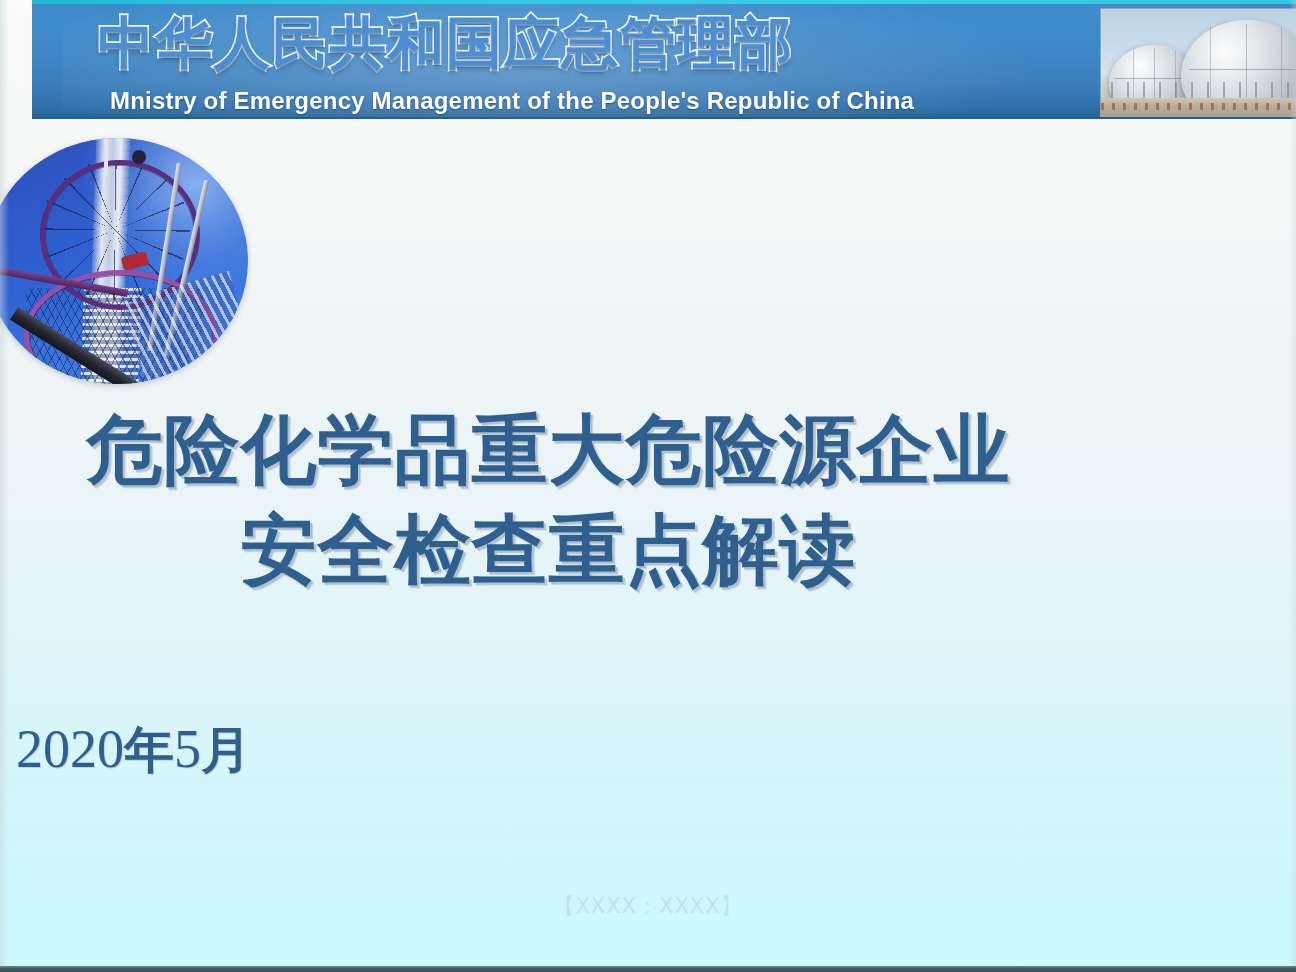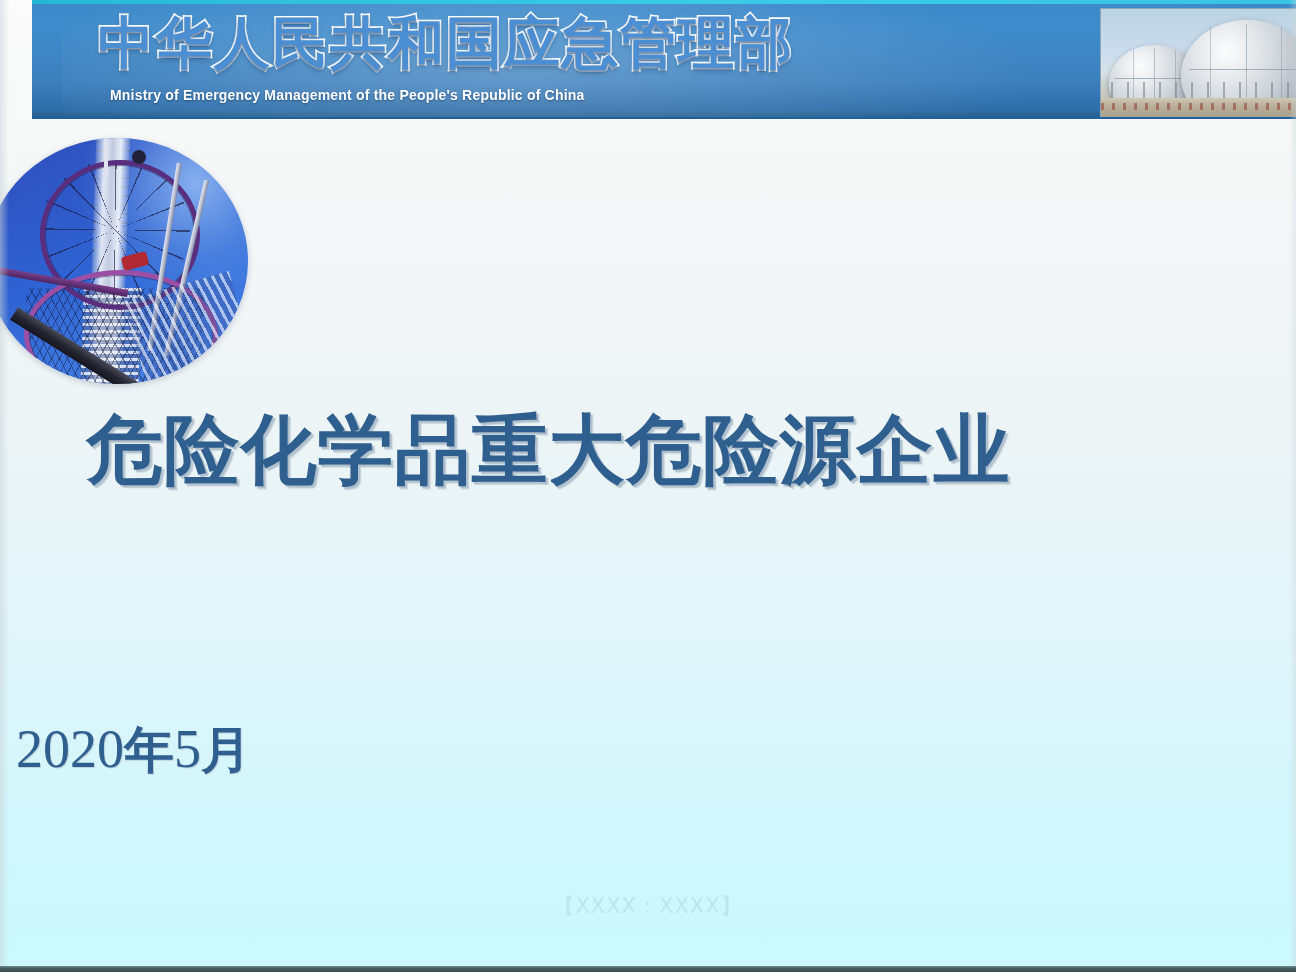--- a/index.html
+++ b/index.html
@@ -128,7 +128,7 @@
     left: 78px;
     top: 83px;
     font-family: "Liberation Sans", sans-serif;
-    font-size: 14px;
+    font-size: 24px;
     font-weight: bold;
     letter-spacing: .2px;
     color: #ffffff;

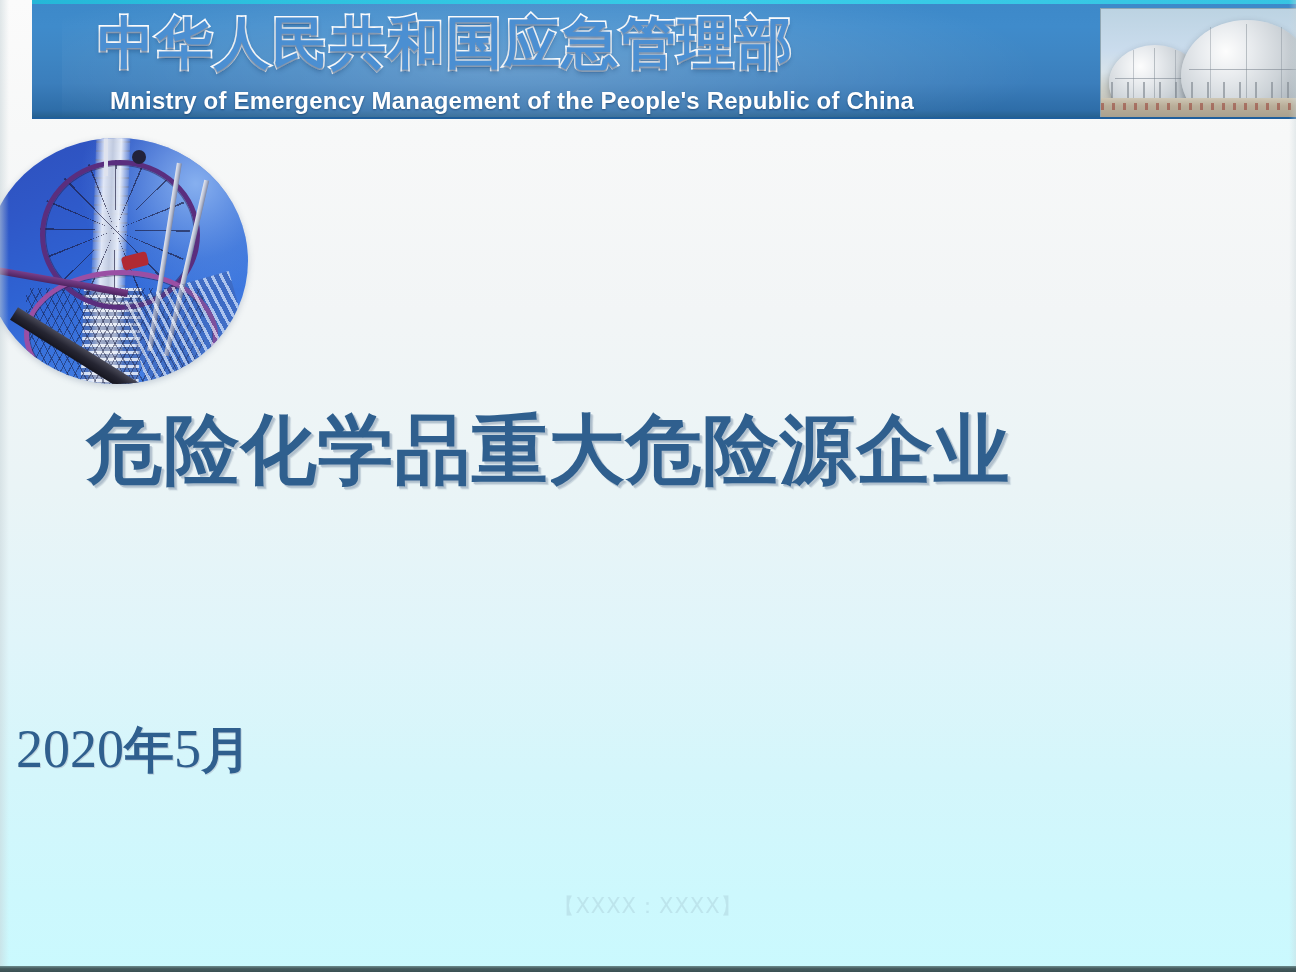--- a/index.html
+++ b/index.html
@@ -485,6 +485,7 @@
 
   <div class="title-block">
     <div class="title-line">危险化学品重大危险源企业</div>
+    <div class="title-line">安全检查重点解读</div>
   </div>
 
   <div class="date-line">

